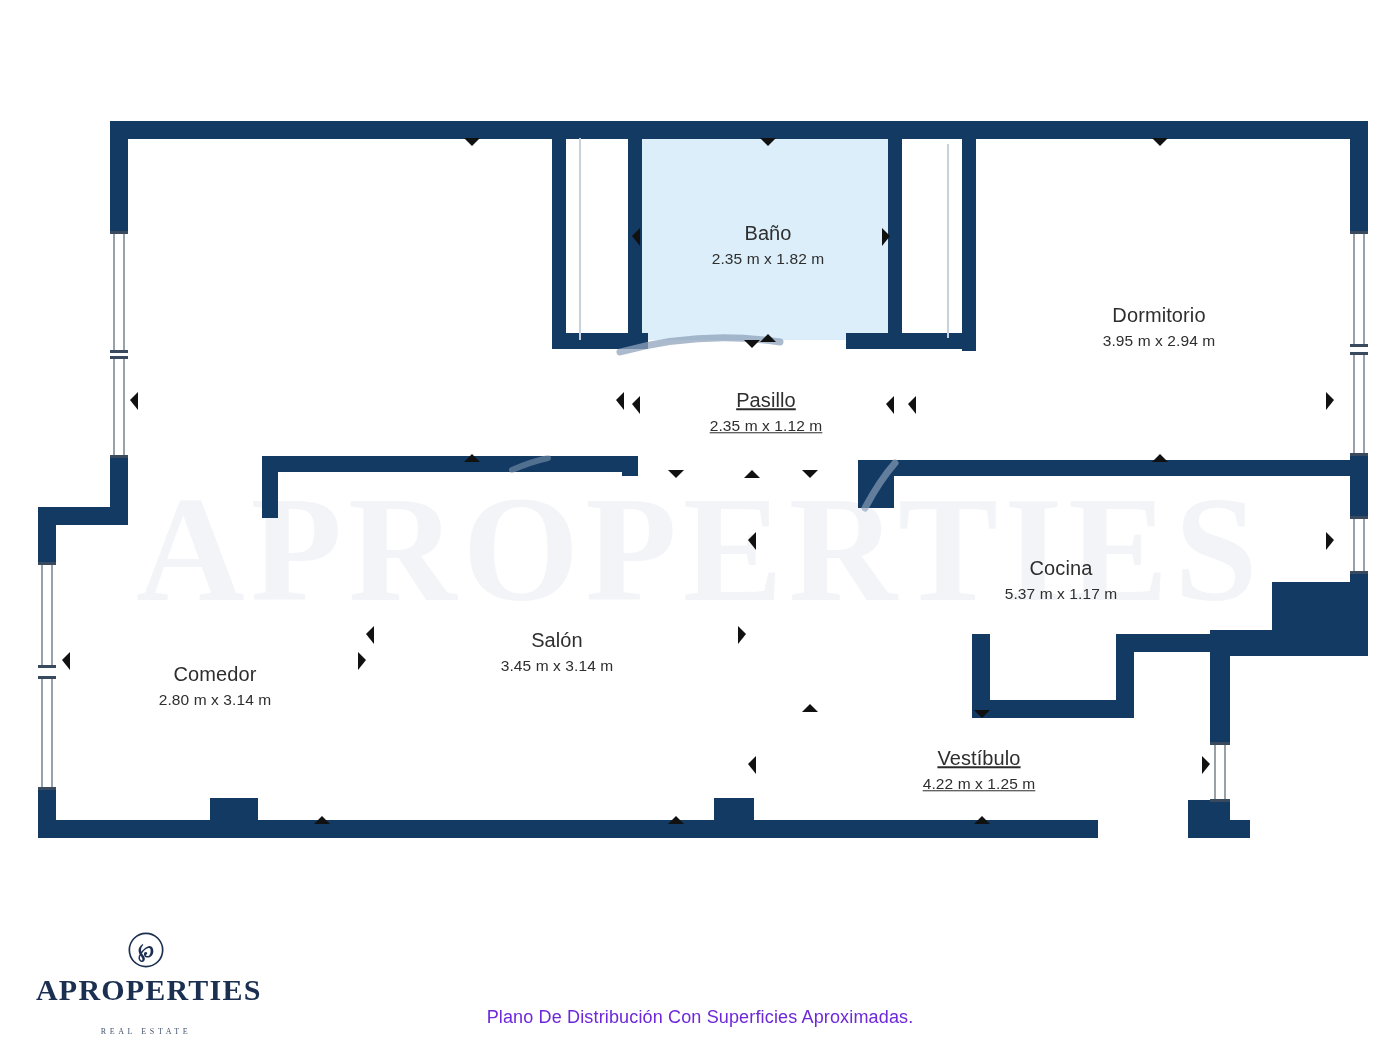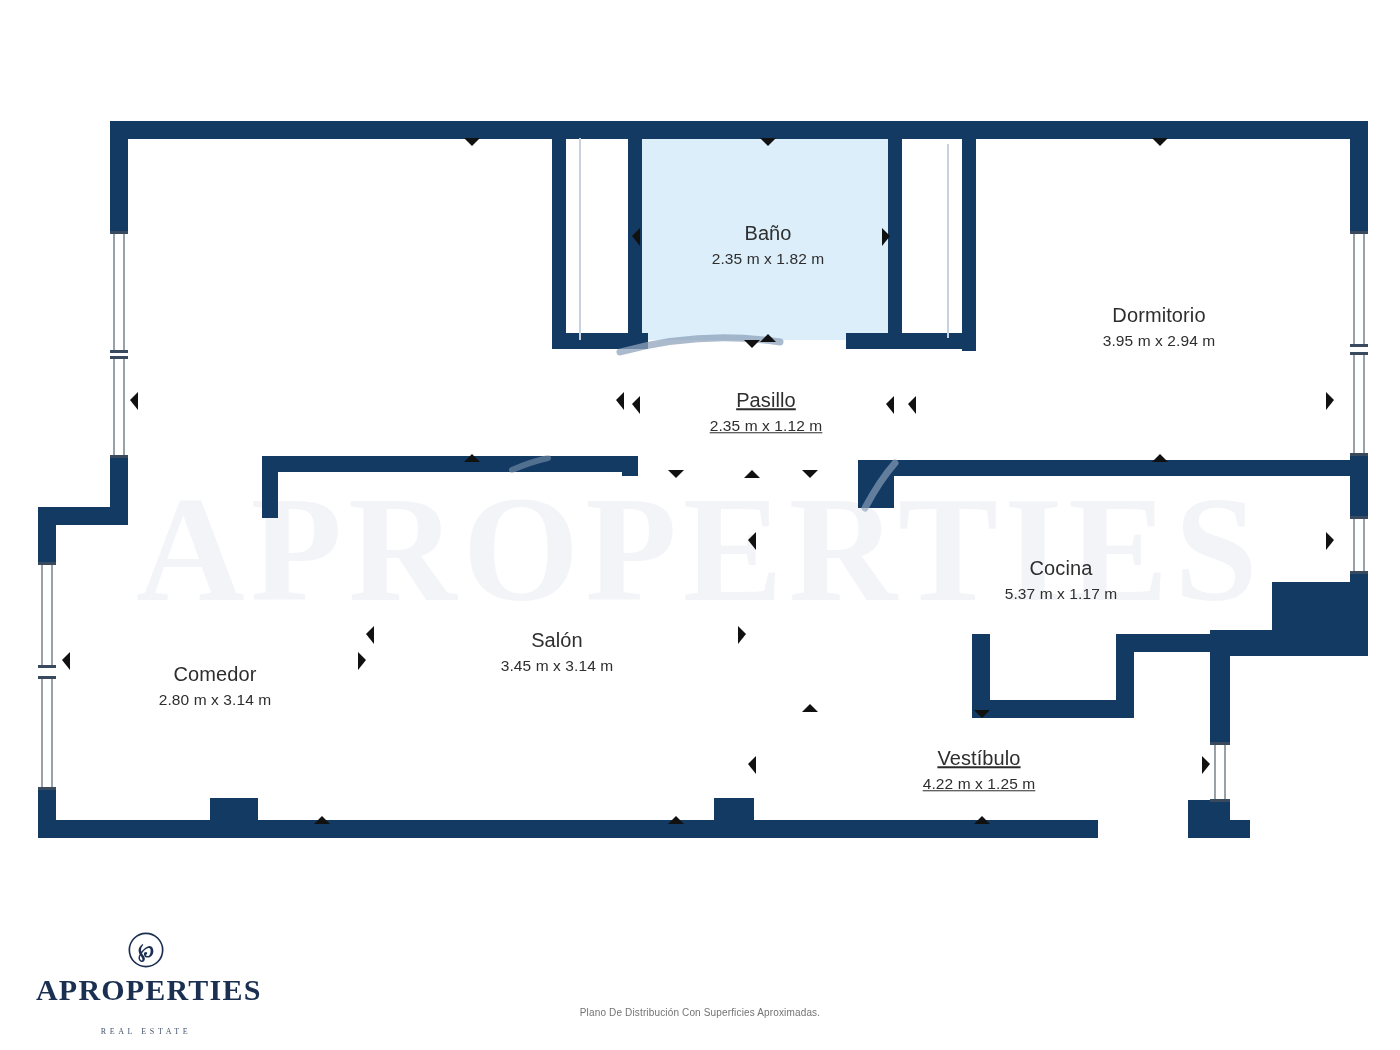--- a/index.html
+++ b/index.html
@@ -56,8 +56,8 @@
     right: 0;
     top: 1007px;
     text-align: center;
-    font-size: 10px;
-    color: #737373;
+    font-size: 18px;
+    color: #6d28d9;
     letter-spacing: 0.15px;
   }
   #brand-logo {

